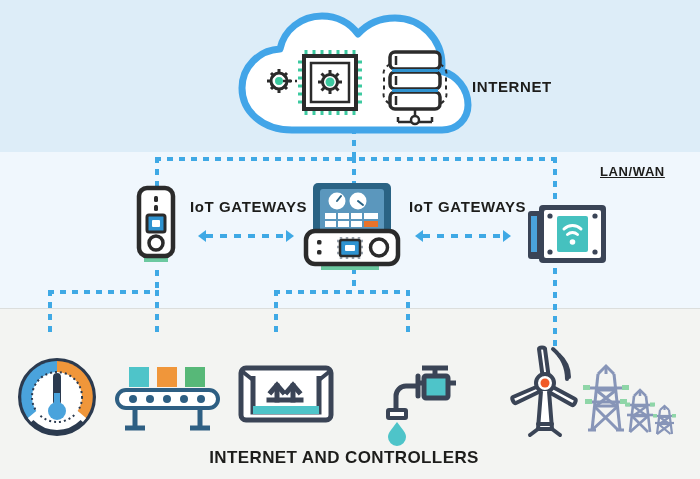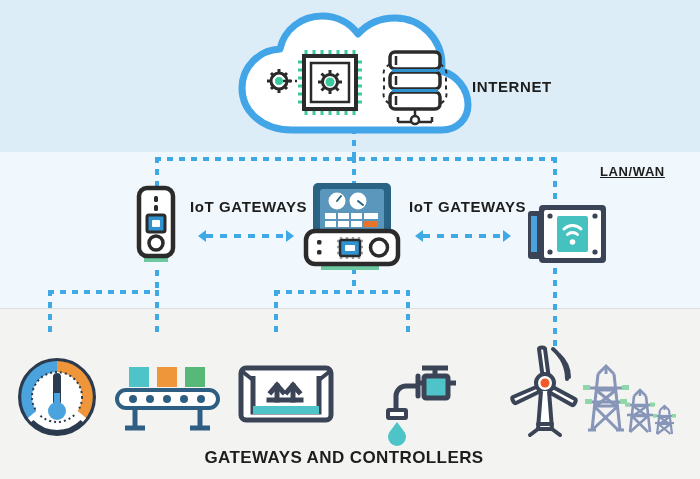--- a/index.html
+++ b/index.html
@@ -159,7 +159,7 @@
   <div class="zone-label" id="label-lan">LAN/WAN</div>
   <div class="zone-label" id="label-gw-left">IoT GATEWAYS</div>
   <div class="zone-label" id="label-gw-right">IoT GATEWAYS</div>
-  <div class="zone-label" id="label-sensors">GATEWAYS AND CONTROLLERS</div>
+  <div class="zone-label" id="label-sensors">INTERNET AND CONTROLLERS</div>
 
   <div class="node" style="left:136px;top:185px;">
     <svg width="40" height="88" viewBox="0 0 40 88">

